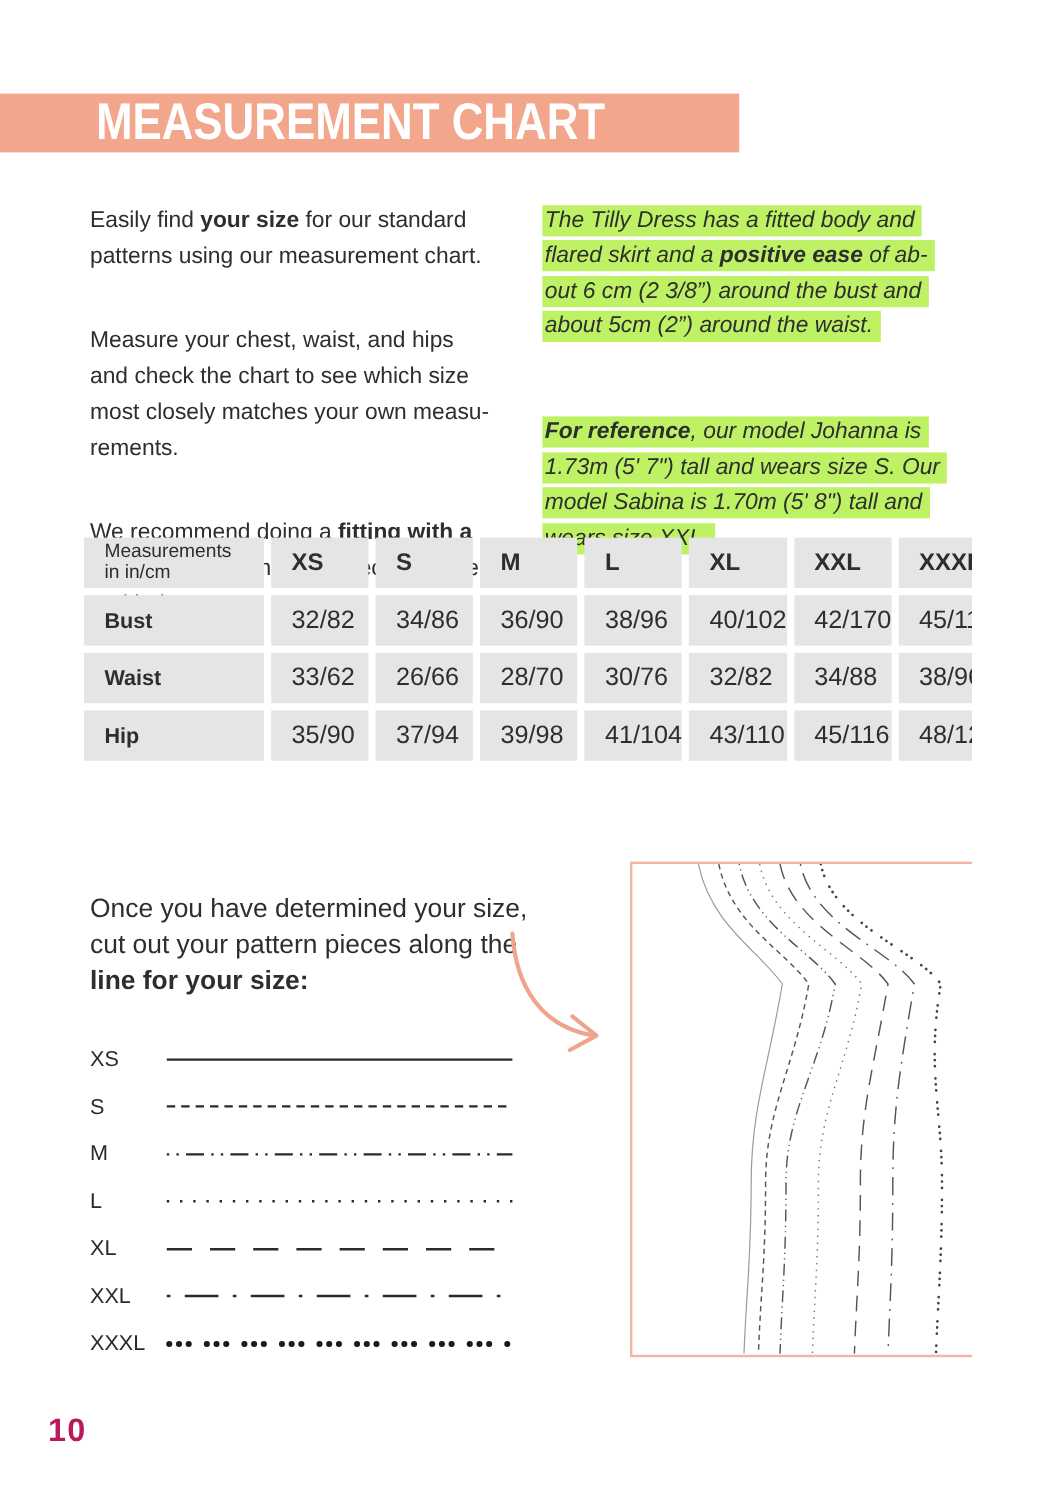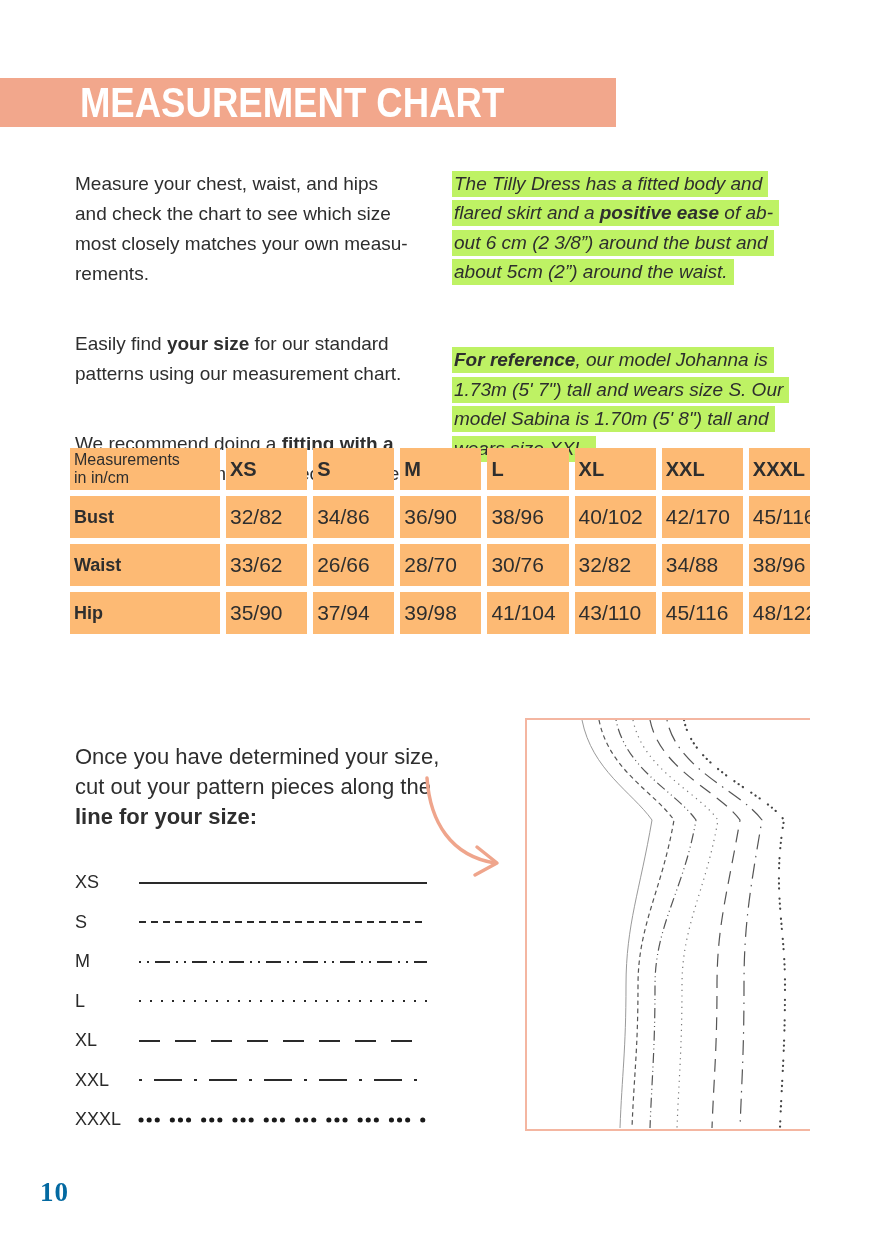--- a/index.html
+++ b/index.html
@@ -59,12 +59,12 @@
   </div>
 
   <div class="col col-left">
+    <p><span>Easily find </span><b>your size</b><span> for our standard
+patterns using our measurement chart.</span></p>
     <p><span>Measure your chest, waist, and hips
 and check the chart to see which size
 most closely matches your own measu-
 rements.</span></p>
-    <p><span>Easily find </span><b>your size</b><span> for our standard
-patterns using our measurement chart.</span></p>
     <p><span>We recommend doing a </span><b>fitting with a
 toile</b><span> for any garment to check the size
 and balance.</span></p>

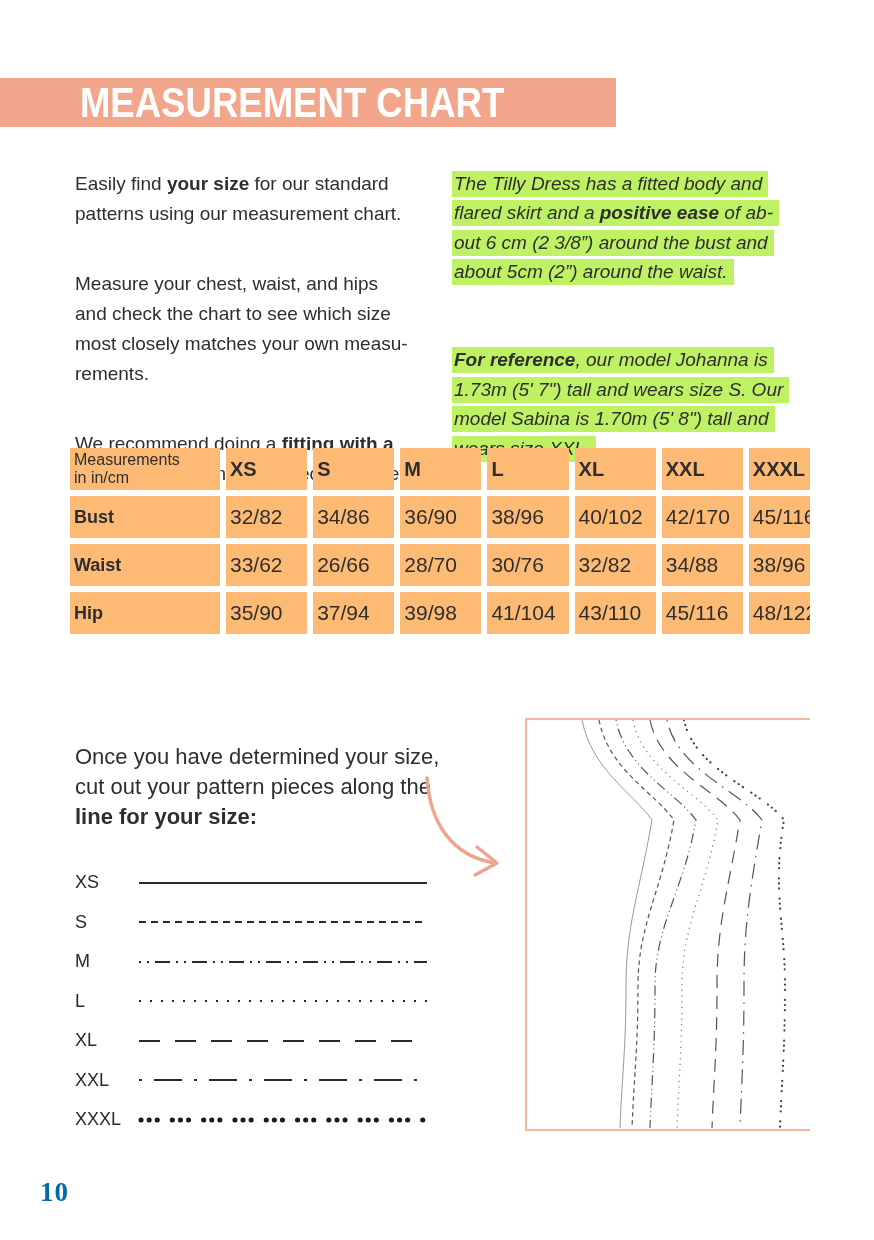--- a/index.html
+++ b/index.html
@@ -25,7 +25,7 @@
   
   .size-table { position:absolute; left:70px; top:448px; width:760px;
                 display:grid; grid-template-columns:150px repeat(7,1fr); gap:6px 6px; }
-  .cell { background:#fdba74; height:42px; display:flex; align-items:center; padding-left:4px; }
+  .cell { background:#e5e5e5; height:42px; display:flex; align-items:center; padding-left:17px; }
   .cell.corner { font-size:16px; line-height:18px; white-space:pre-line; }
   .cell.size-h { font-weight:bold; font-size:20px; }
   .cell.rowlab { font-weight:bold; font-size:18px; }

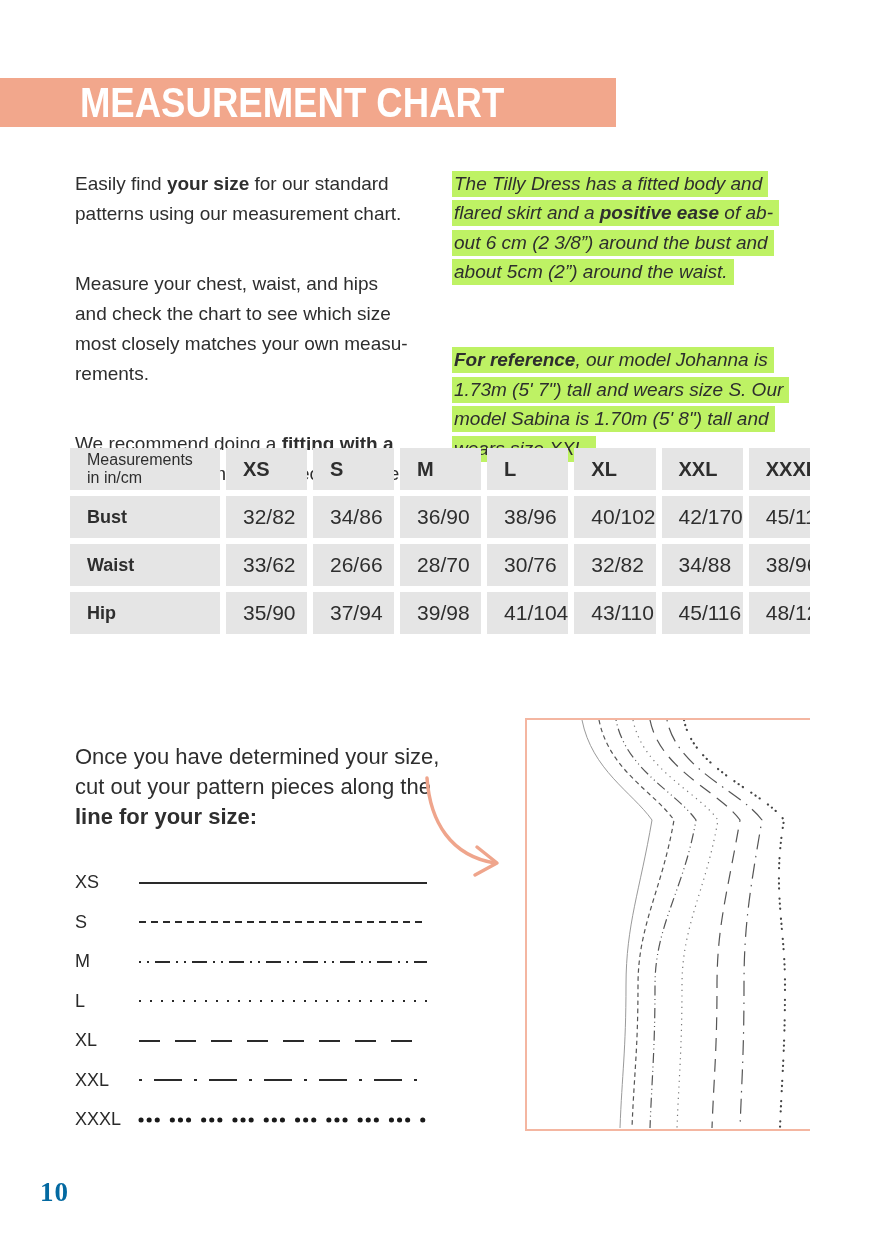--- a/index.html
+++ b/index.html
@@ -47,7 +47,7 @@
   .pattern-box { position:absolute; left:525px; top:718px; width:300px; height:413px;
                  border:2px solid #F4B6A1; background:#ffffff; }
 
-  .page-number { position:absolute; left:40px; top:1177px; font-size:27px; font-weight:bold; color:#0369a1; letter-spacing:1px;font-family:Liberation Serif, serif; }
+  .page-number { position:absolute; left:40px; top:1177px; font-size:27px; font-weight:bold; color:#be185d; letter-spacing:1px; }
 </style>
 </head>
 <body>

